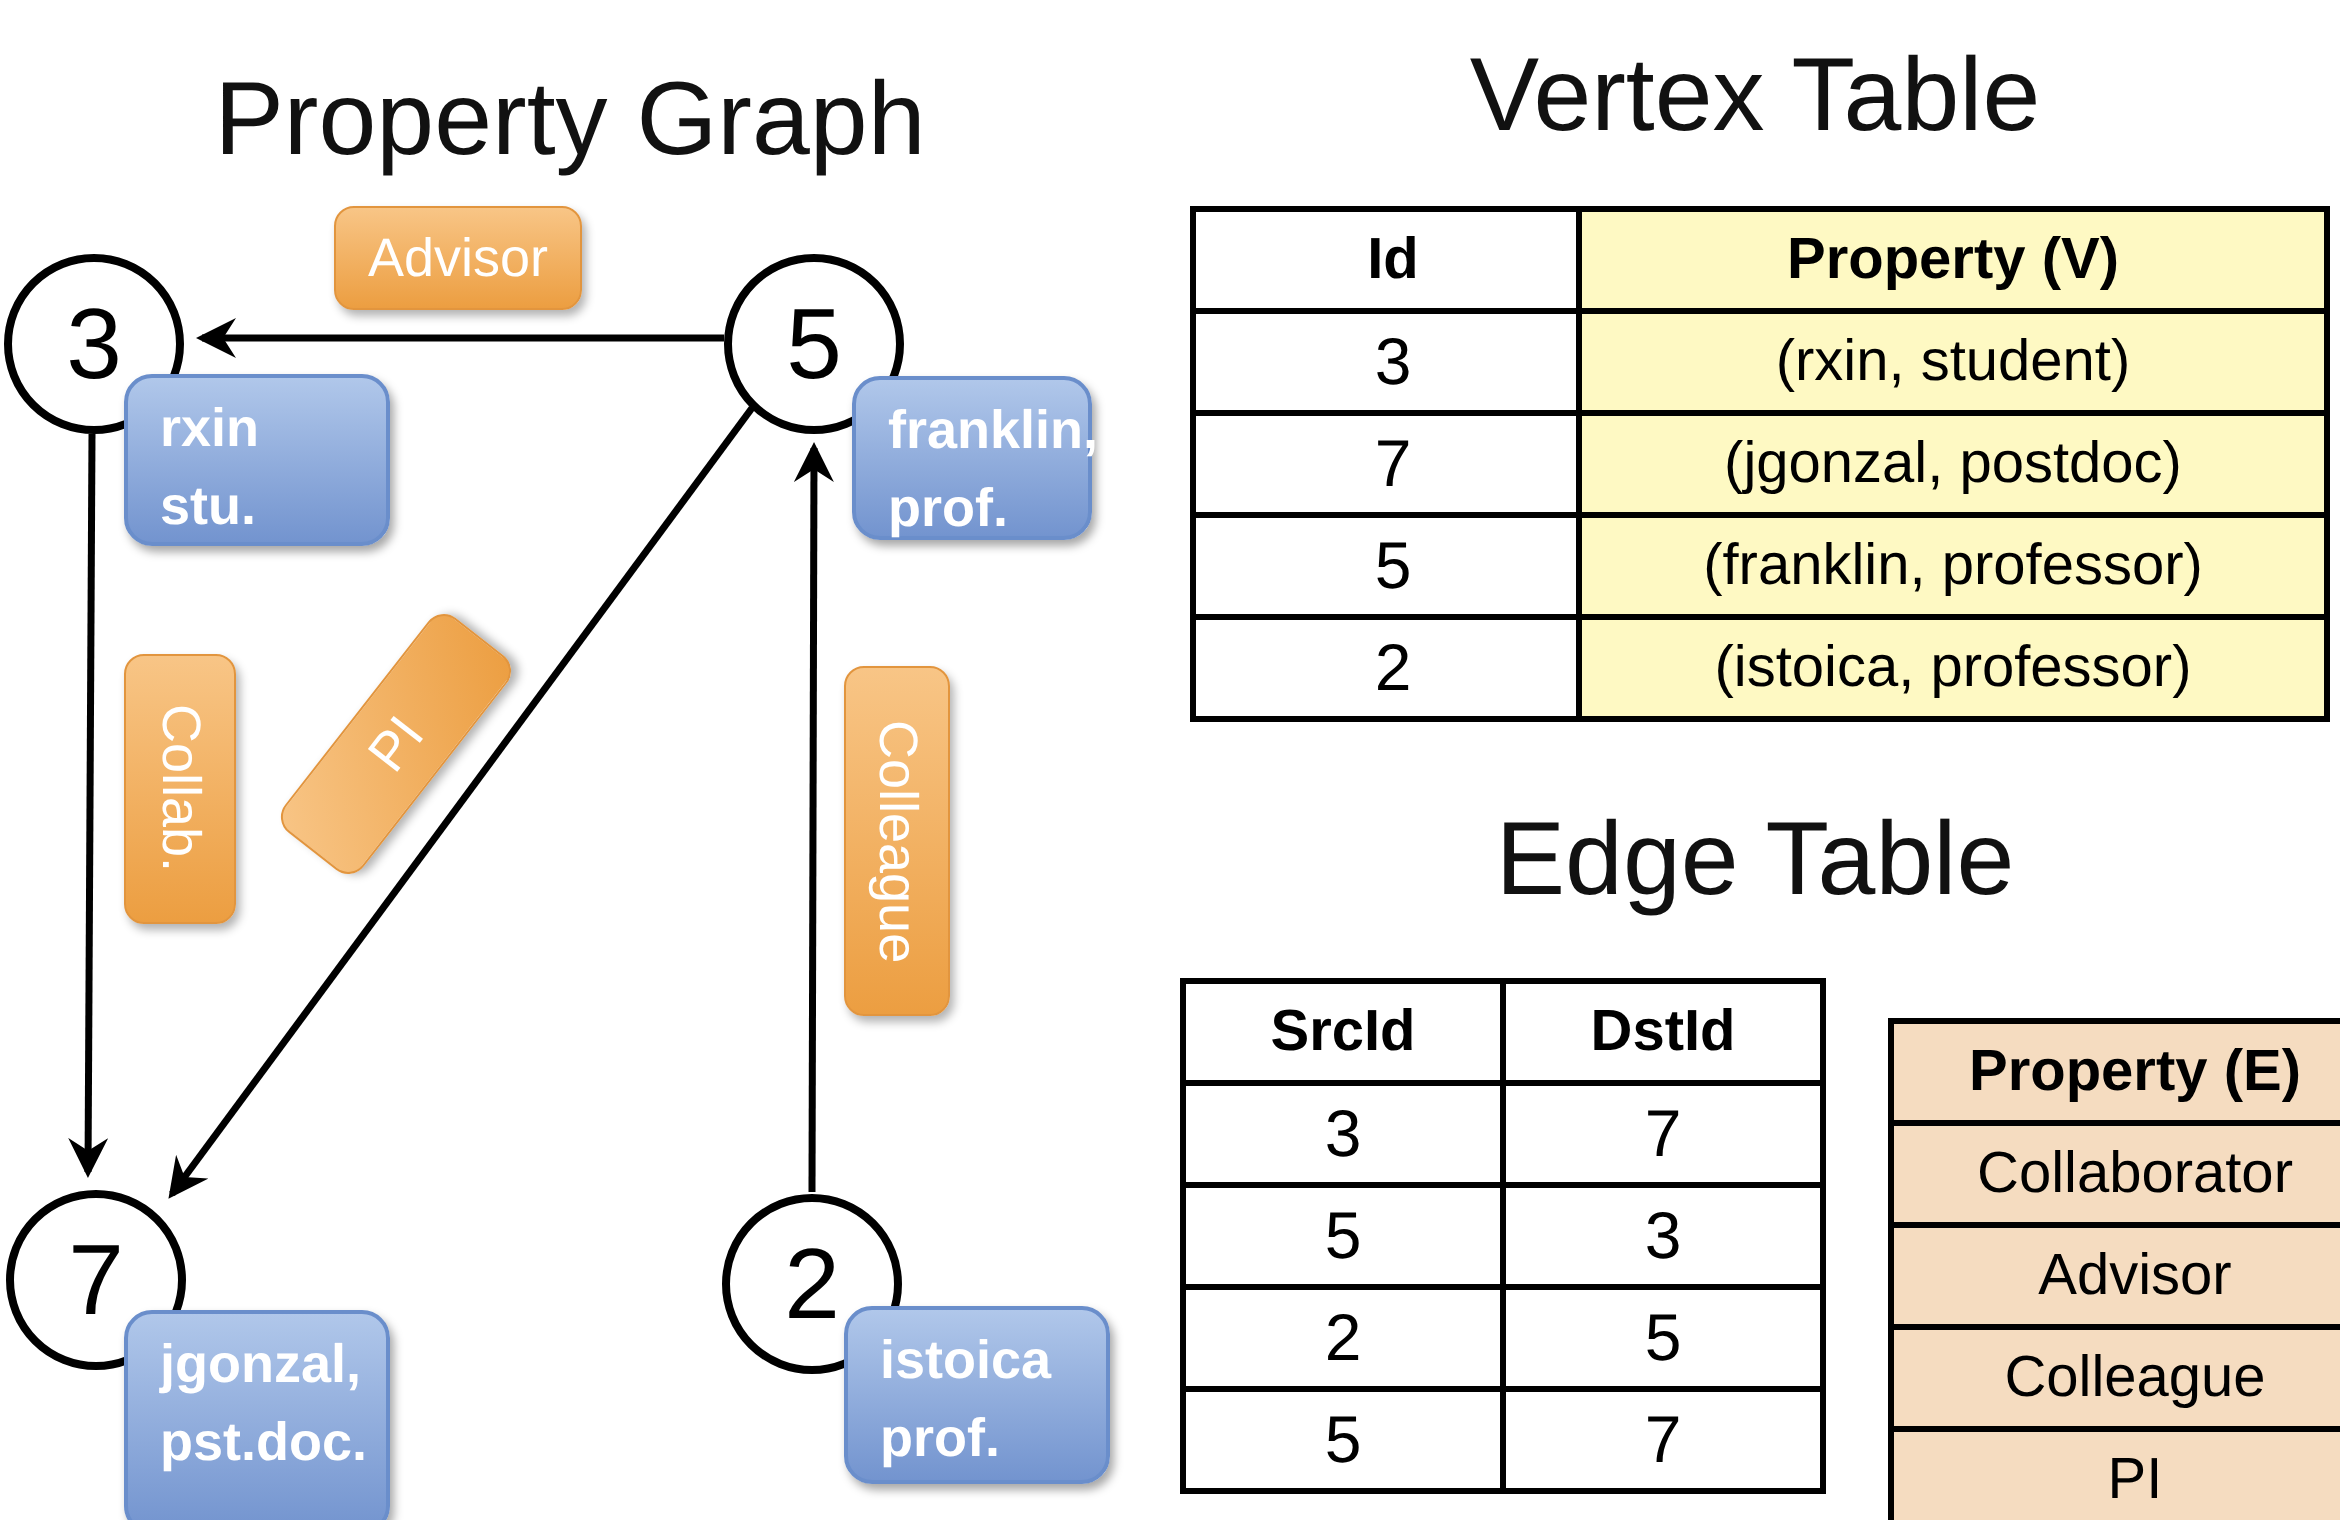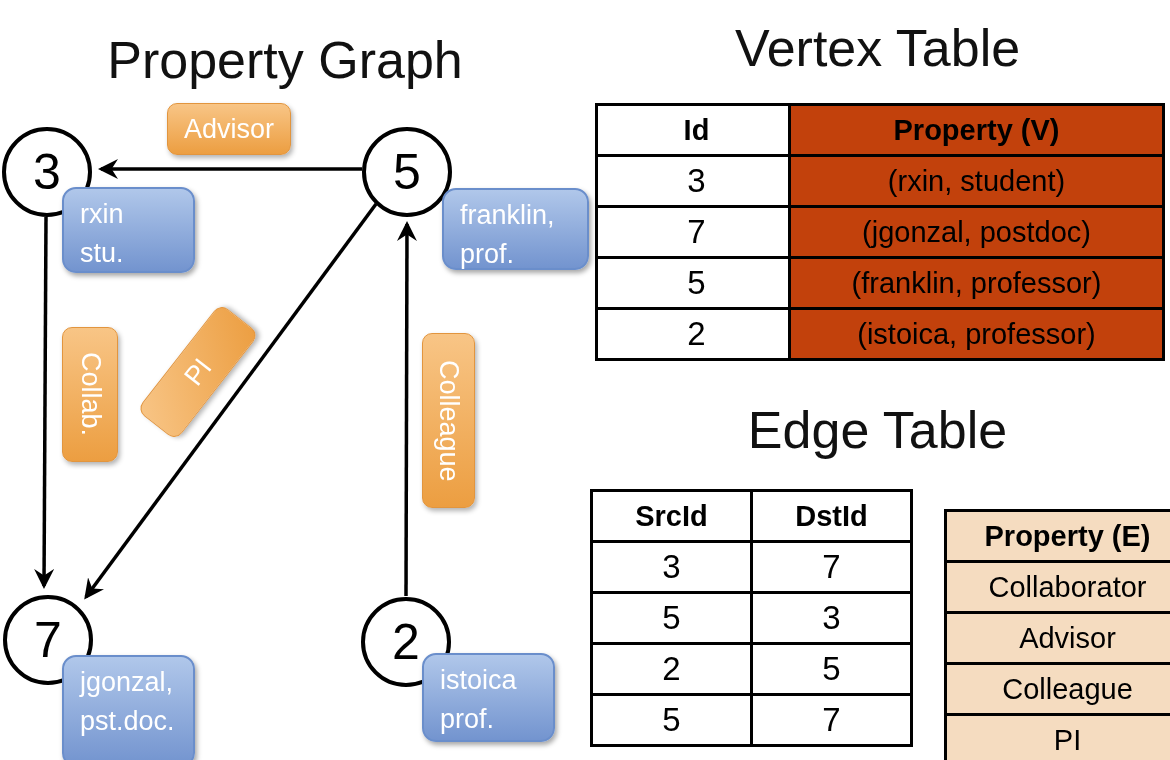--- a/index.html
+++ b/index.html
@@ -100,7 +100,7 @@
   }
   .tbl td.hdr { font-weight: bold; font-size: 29px; }
   .tbl td.num { font-size: 33px; }
-  .cell-blue { background: #c2410c; }
+  .cell-blue { background: #fef9c3; }
   .cell-tan  { background: #f5dcc0; }
 
   #vt-id    { left: 595px; top: 103px; width: 203px; }

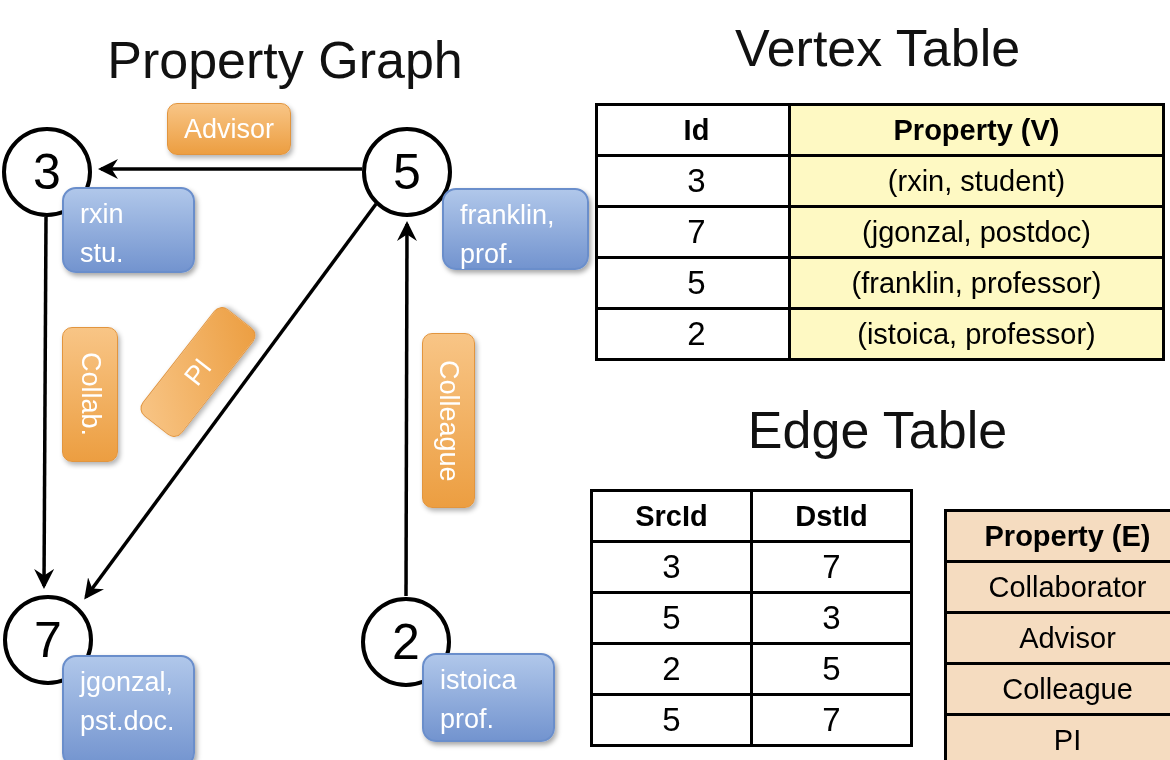--- a/index.html
+++ b/index.html
@@ -54,6 +54,7 @@
     line-height: 1.45;
     padding: 6px 6px 6px 16px;
     z-index: 3;
+    font-weight: bold;
   }
   #prop-rxin     { left: 62px;  top: 187px; width: 133px; height: 86px; }
   #prop-franklin { left: 442px; top: 188px; width: 147px; height: 82px; }

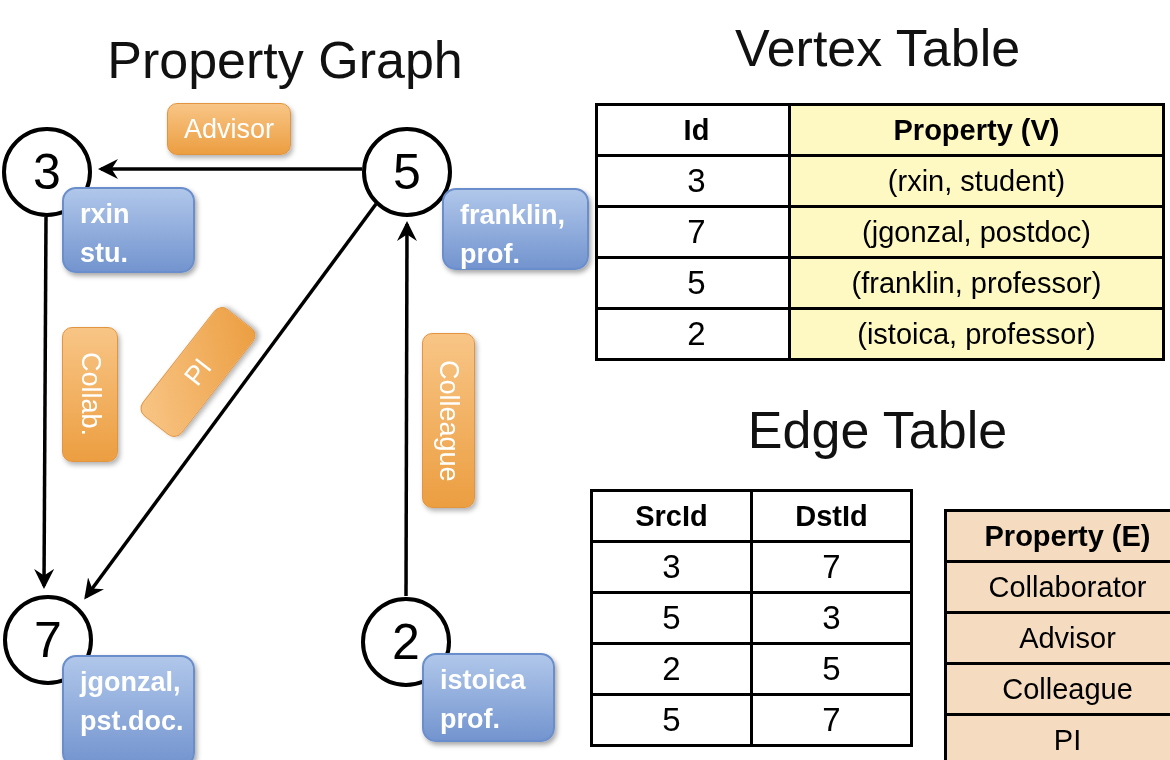--- a/index.html
+++ b/index.html
@@ -57,7 +57,7 @@
     font-weight: bold;
   }
   #prop-rxin     { left: 62px;  top: 187px; width: 133px; height: 86px; }
-  #prop-franklin { left: 442px; top: 188px; width: 147px; height: 82px; }
+  #prop-franklin { left: 426px; top: 188px; width: 120px; height: 82px; }
   #prop-jgonzal  { left: 62px;  top: 655px; width: 133px; height: 112px; }
   #prop-istoica  { left: 422px; top: 653px; width: 133px; height: 89px; }
 

